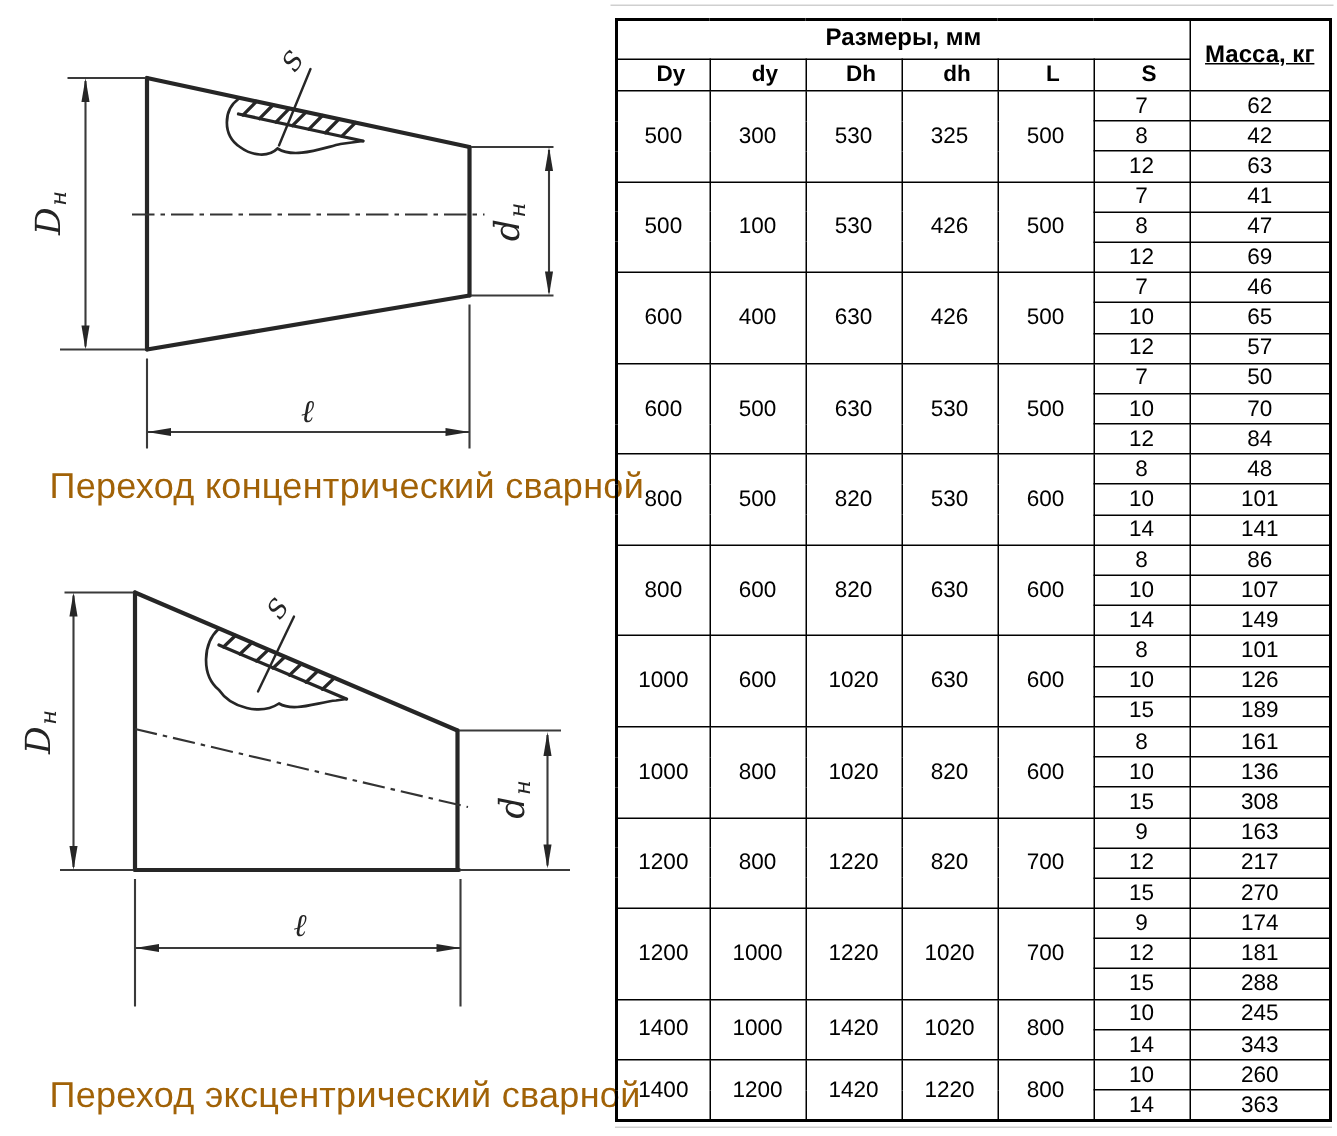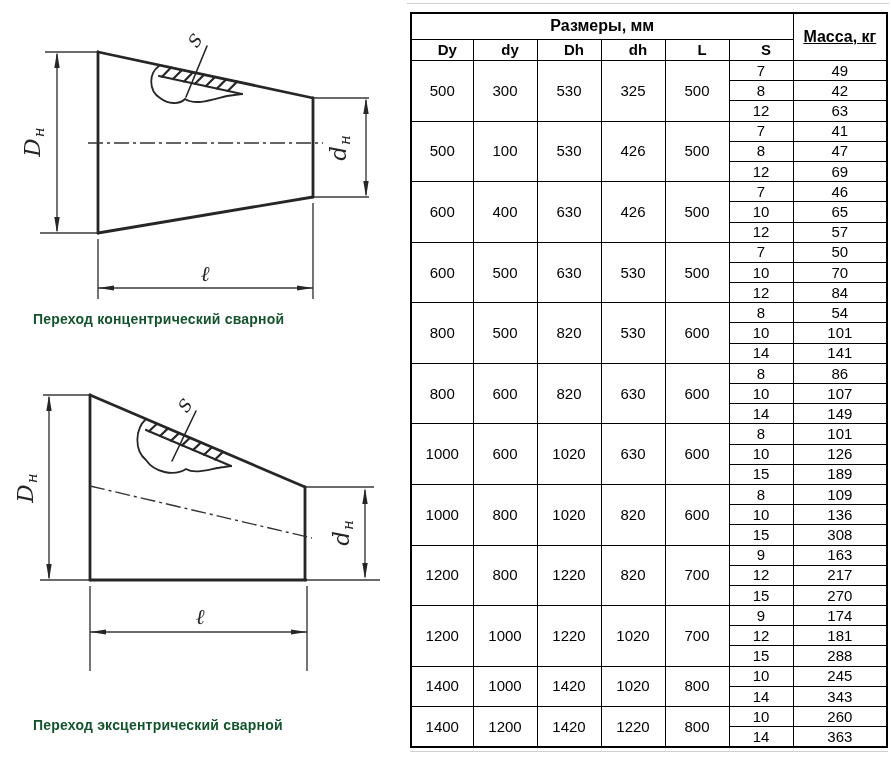--- a/index.html
+++ b/index.html
@@ -178,7 +178,7 @@
           <td rowspan="3">325</td>
           <td rowspan="3">500</td>
           <td>7</td>
-          <td>49</td>
+          <td>62</td>
         </tr>
         <tr>
           <td>8</td>

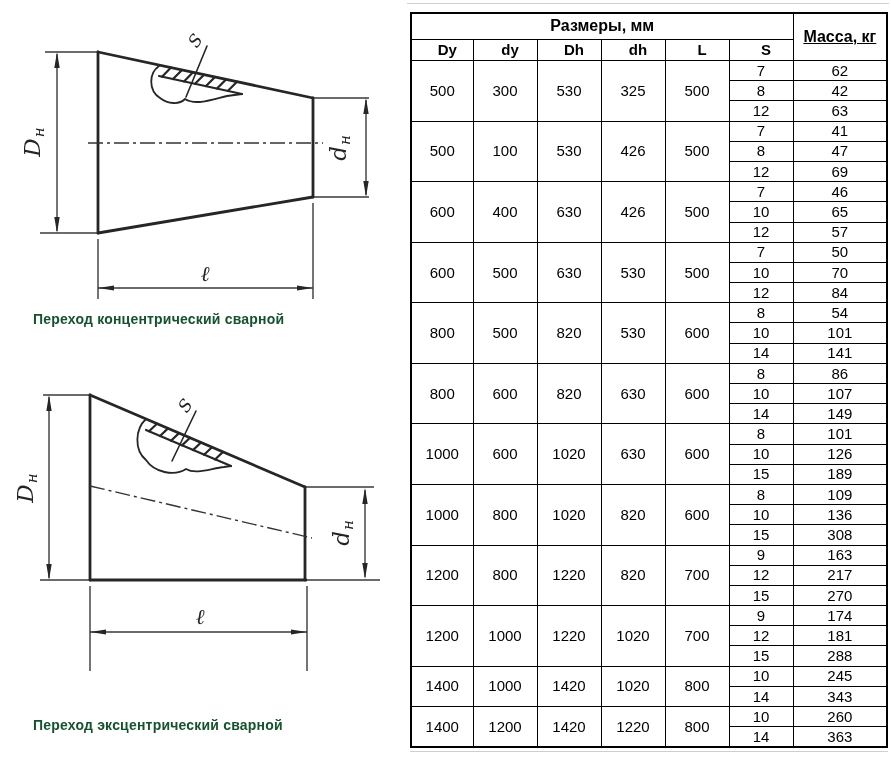--- a/index.html
+++ b/index.html
@@ -10,7 +10,7 @@
   .stage{position:absolute;left:0;top:0;width:891px;height:757px;}
   svg.drawings{position:absolute;left:0;top:0;}
   .caption{
-    position:absolute;font-size:14px;font-weight:700;color:#14532d;
+    position:absolute;font-size:24px;font-weight:400;color:#a16207;
     white-space:nowrap;letter-spacing:0.2px;
   }
   #caption-concentric{left:33px;top:311px;}

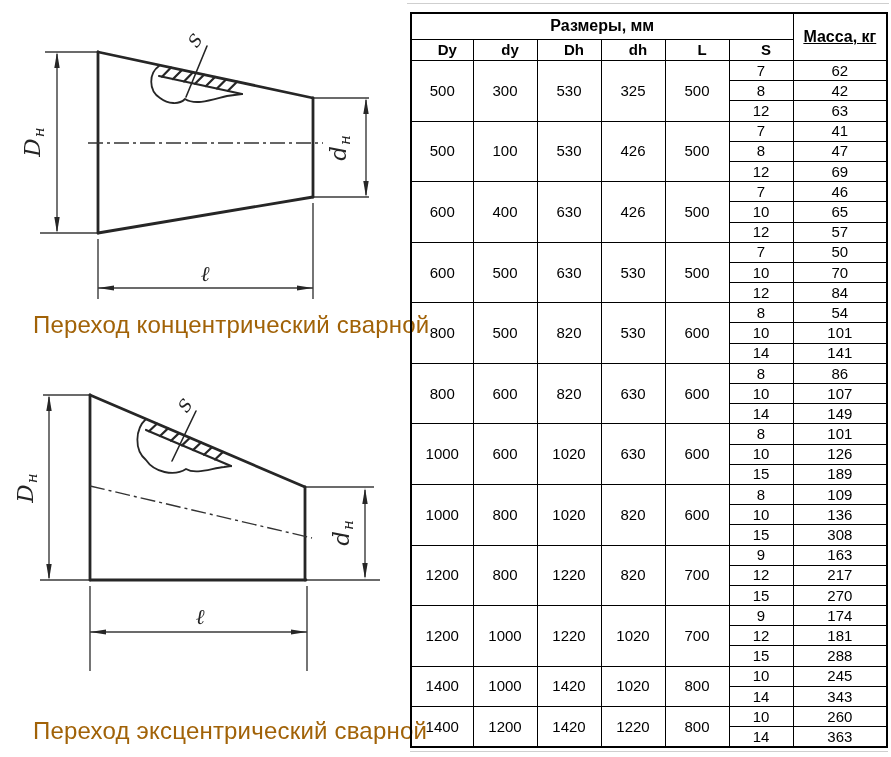--- a/index.html
+++ b/index.html
@@ -246,7 +246,7 @@
           <td rowspan="3">530</td>
           <td rowspan="3">600</td>
           <td>8</td>
-          <td>54</td>
+          <td>48</td>
         </tr>
         <tr>
           <td>10</td>

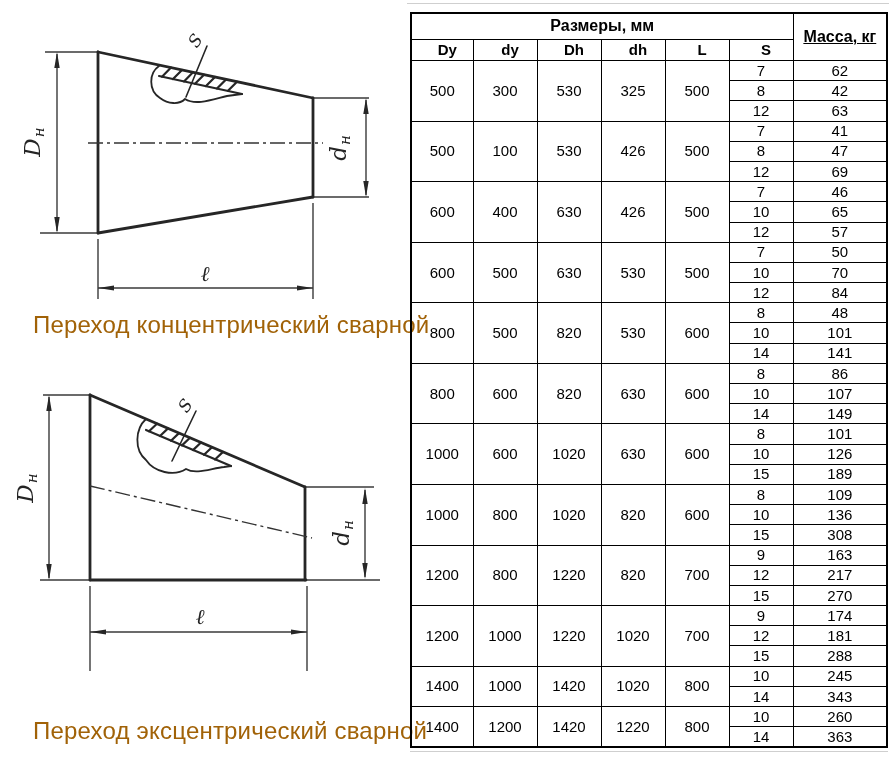--- a/index.html
+++ b/index.html
@@ -297,7 +297,7 @@
           <td rowspan="3">820</td>
           <td rowspan="3">600</td>
           <td>8</td>
-          <td>109</td>
+          <td>161</td>
         </tr>
         <tr>
           <td>10</td>

